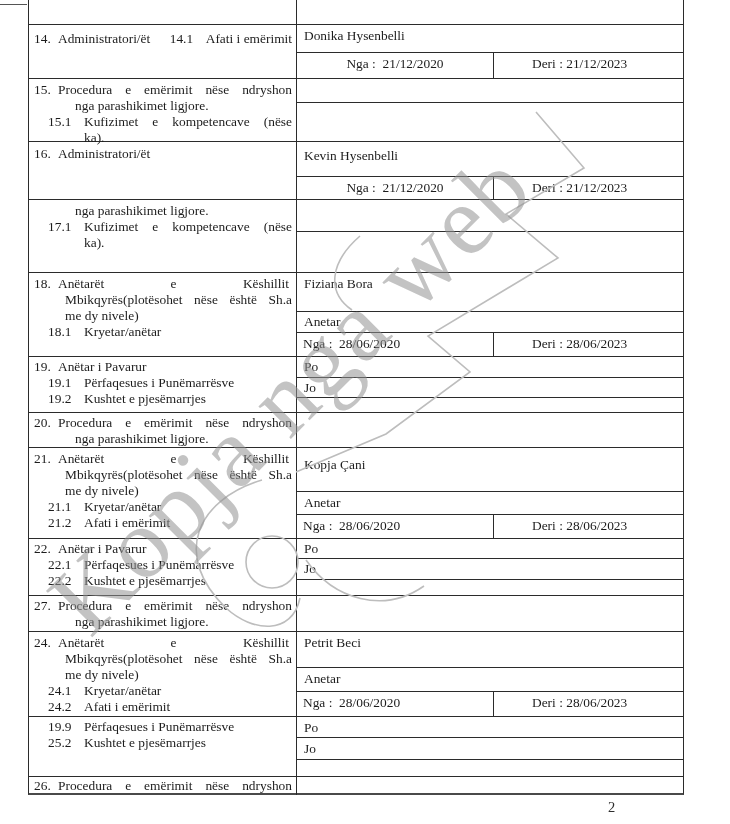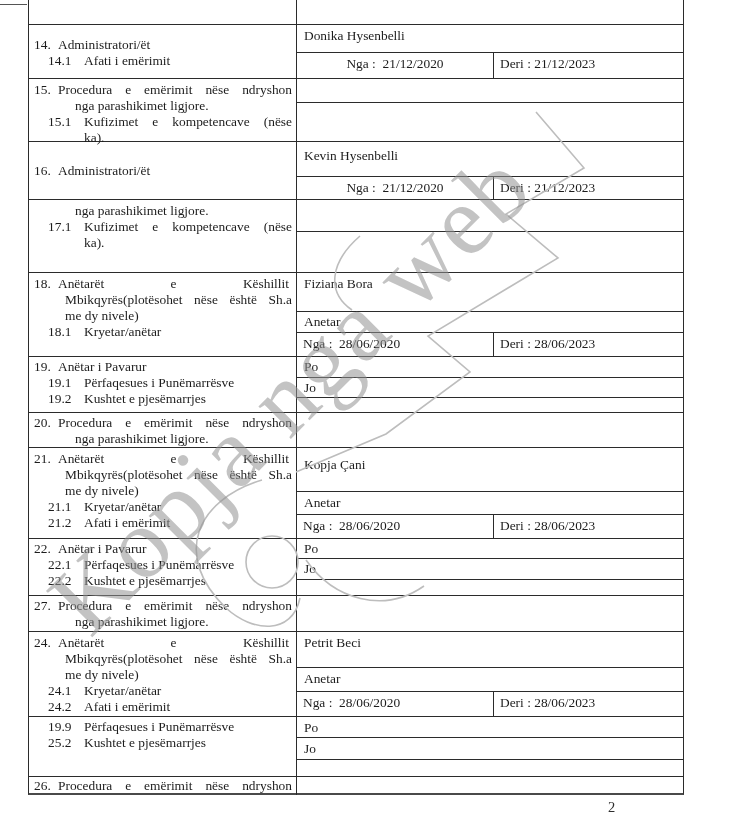--- a/index.html
+++ b/index.html
@@ -29,7 +29,7 @@
   .spread{display:flex;padding-right:3px;}
   .spread .mid{flex:1;text-align:center;}
   .it{}
-  .lc-a{display:flex;flex-direction:column;justify-content:center;padding-bottom:4px;}
+  .lc-a{display:flex;flex-direction:row;justify-content:space-between;padding-bottom:4px;}
   .wm{position:absolute;left:26px;top:575px;transform:rotate(-45deg);transform-origin:0 0;
       font-size:100px;color:rgba(145,145,145,0.55);letter-spacing:2px;white-space:nowrap;
       font-family:"Liberation Serif","DejaVu Serif",serif;pointer-events:none;z-index:5;}

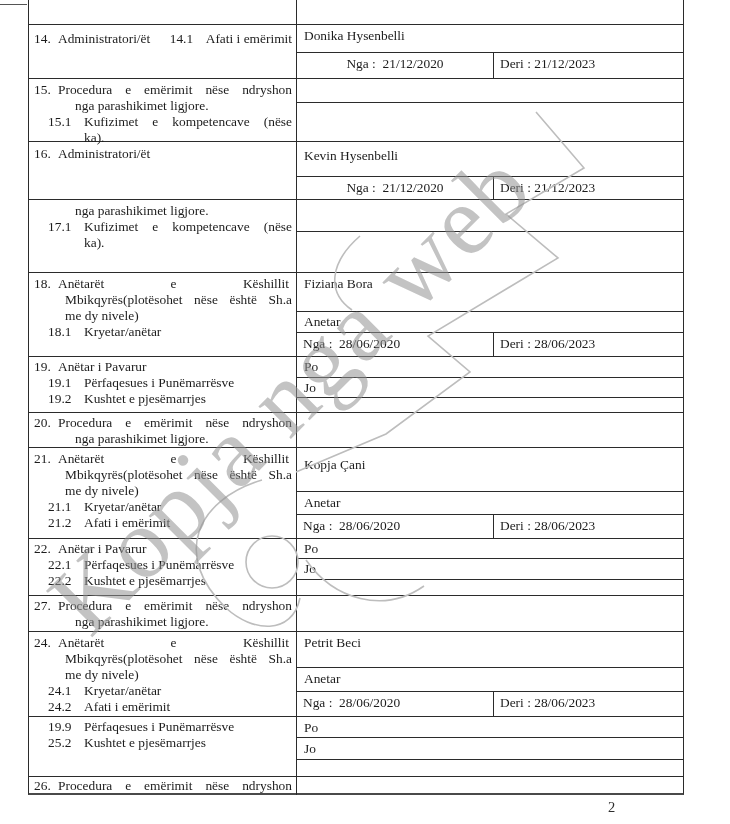--- a/index.html
+++ b/index.html
@@ -14,7 +14,7 @@
   .rc{flex:1;display:flex;flex-direction:column;min-width:0;}
   .sr{box-sizing:border-box;border-bottom:1px solid #2b2b2b;padding:3px 0 0 7px;overflow:hidden;}
   .rc .sr:last-child{border-bottom:none;flex:1;}
-  .dates{display:flex;padding:0;}
+  .dates{display:flex;padding:0;gap:32px;}
   .d1{width:197px;box-sizing:border-box;border-right:1px solid #2b2b2b;padding-top:3px;}
   .d2{flex:1;padding:3px 0 0 6px;}
   .ctr{text-align:center;}

